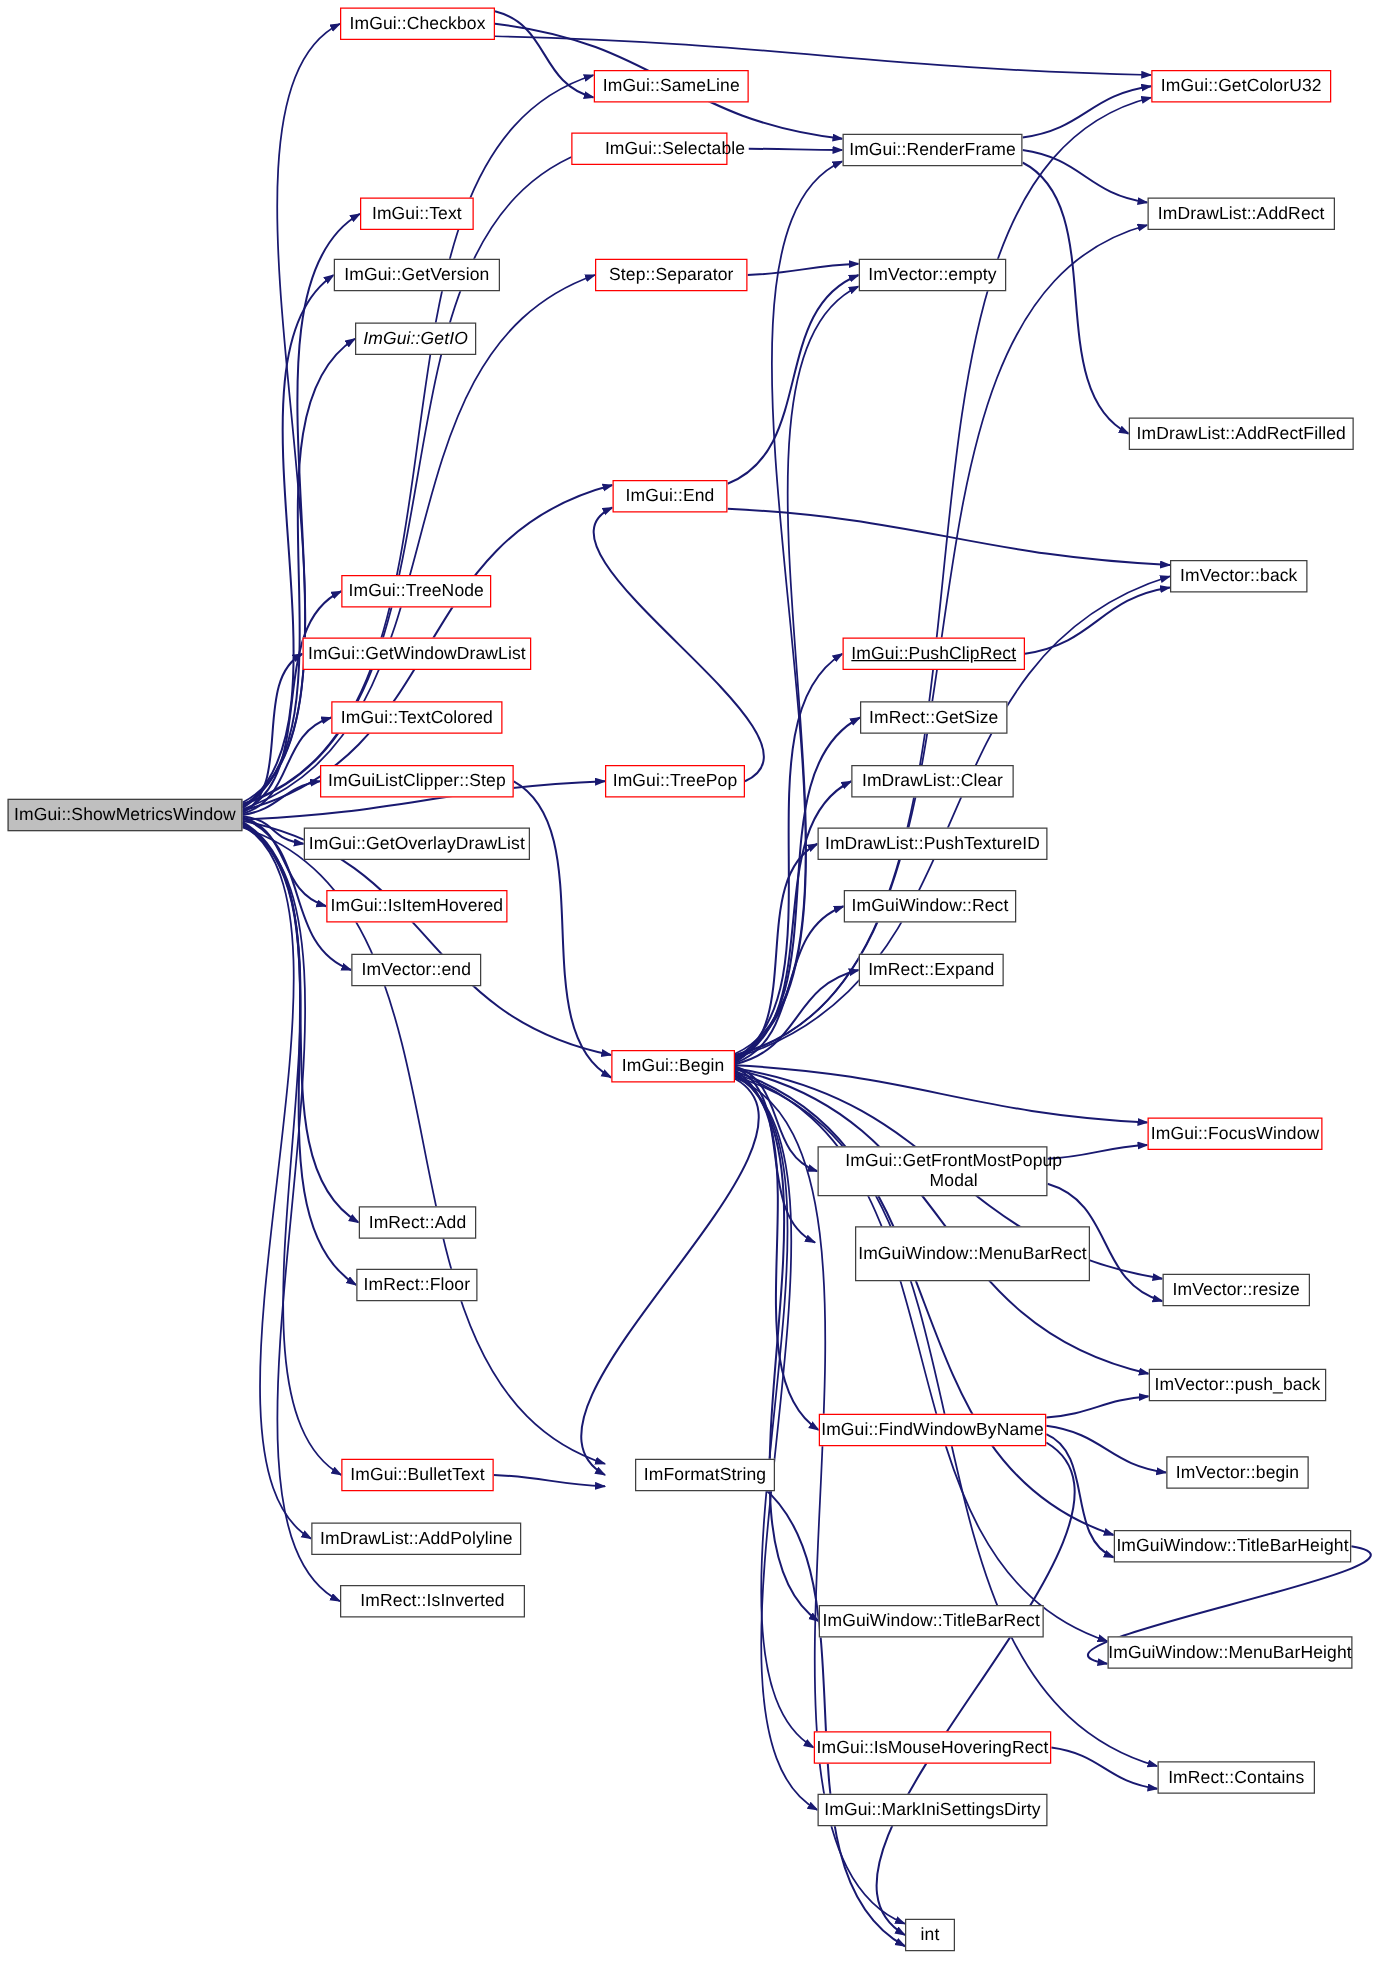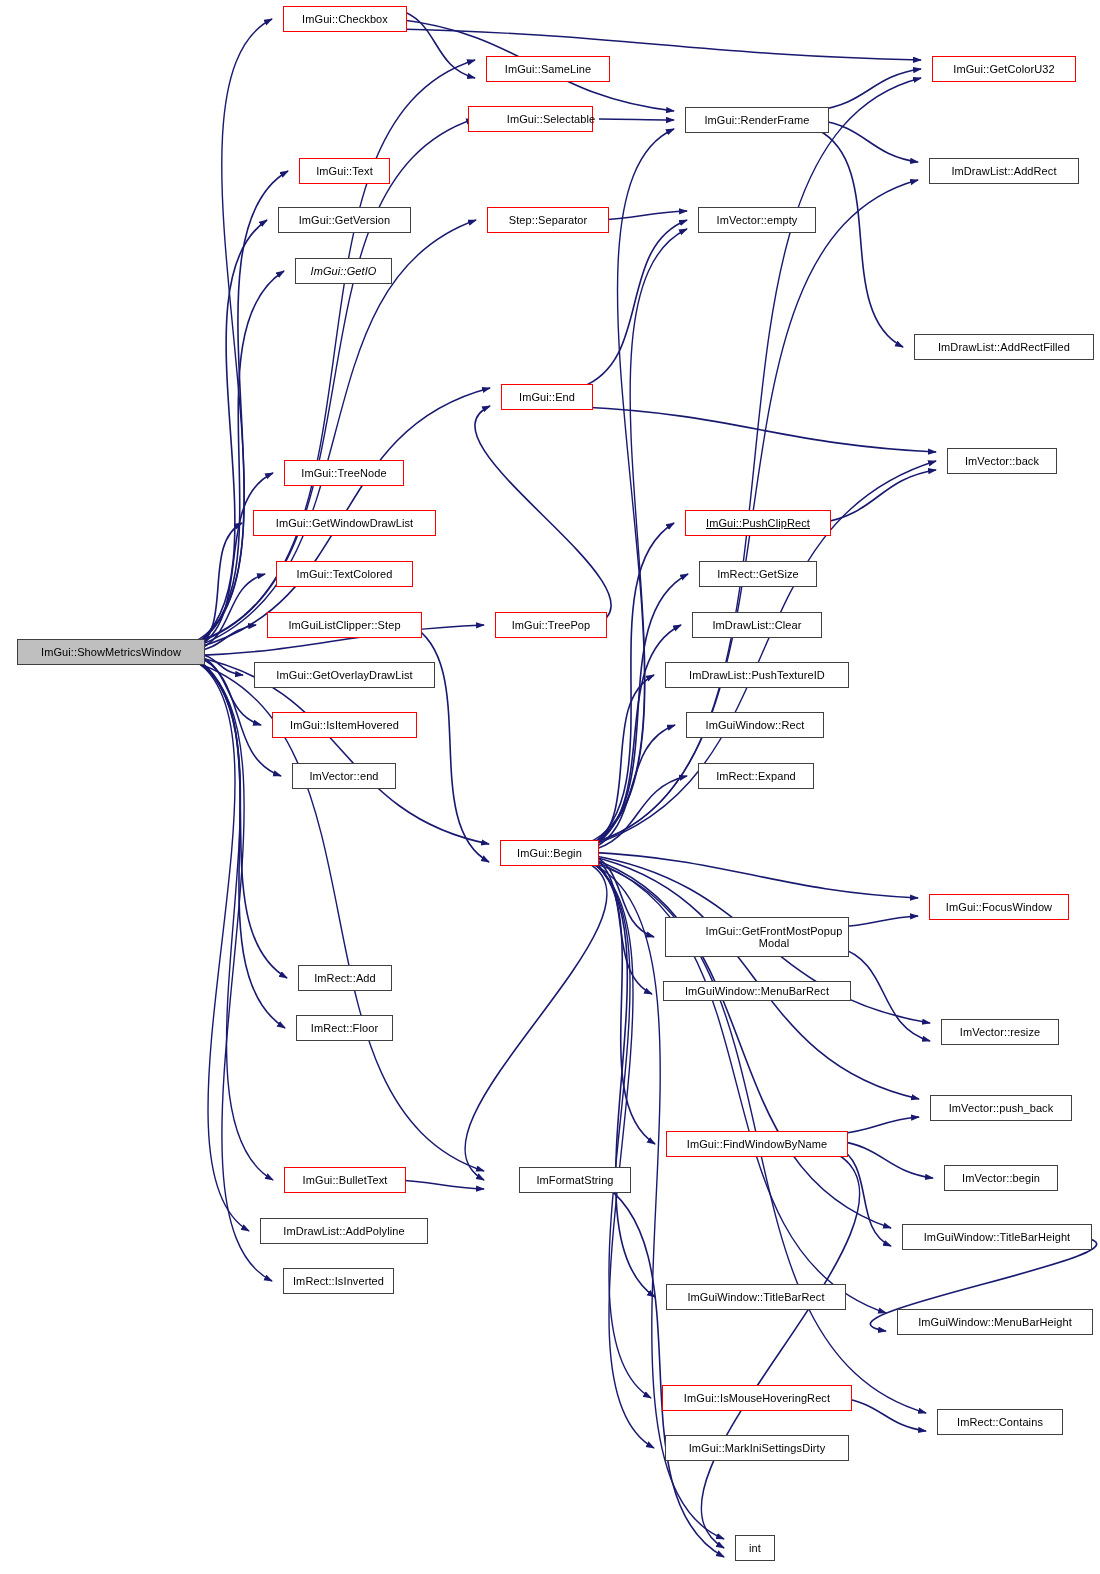--- a/index.html
+++ b/index.html
@@ -32,12 +32,11 @@
     text-align: center;
     background: #ffffff;
     border: 1px solid #404040;
-    font-size: 11px;
+    font-size: 14px;
     color: #000000;
     line-height: 1.12;
     white-space: pre-line;
     letter-spacing: 0.1px;
-    margin-left: 11px;
   }
   .node.red {
     border: 1px solid #ff0000;

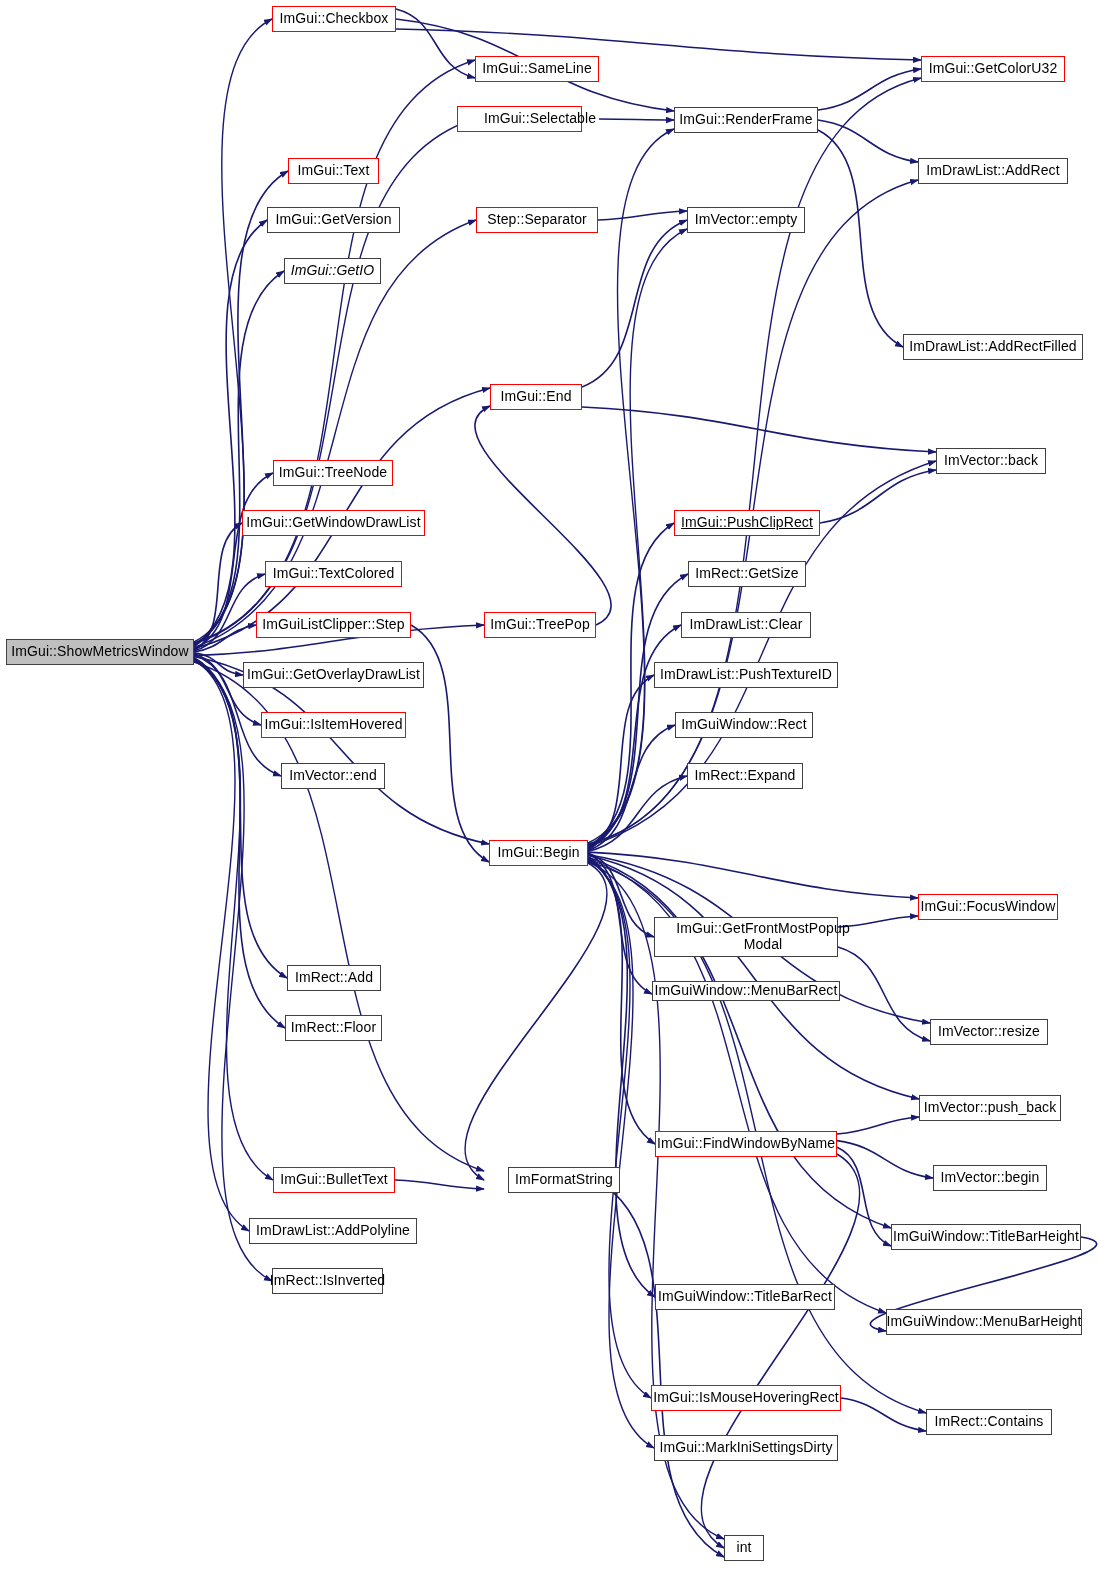--- a/index.html
+++ b/index.html
@@ -168,7 +168,7 @@
       <div class="node red" style="left: 918px; top: 894px; width: 140px; height: 26px;"><span class="node-label">ImGui::FocusWindow</span></div>
       <div class="node" style="left: 654px; top: 917px; width: 184px; height: 40px; padding-left: 34px;"><span class="node-label">ImGui::GetFrontMostPopup
 Modal</span></div>
-      <div class="node" style="left: 652px; top: 981px; width: 188px; height: 20px; justify-content: center;"><span class="node-label">ImGuiWindow::MenuBarRect</span></div>
+      <div class="node" style="left: 684px; top: 981px; width: 188px; height: 44px; justify-content: center;"><span class="node-label">ImGuiWindow::MenuBarRect</span></div>
       <div class="node" style="left: 930px; top: 1019px; width: 118px; height: 26px;"><span class="node-label">ImVector::resize</span></div>
       <div class="node" style="left: 919px; top: 1095px; width: 142px; height: 26px;"><span class="node-label">ImVector::push_back</span></div>
       <div class="node red" style="left: 655px; top: 1131px; width: 182px; height: 26px;"><span class="node-label">ImGui::FindWindowByName</span></div>

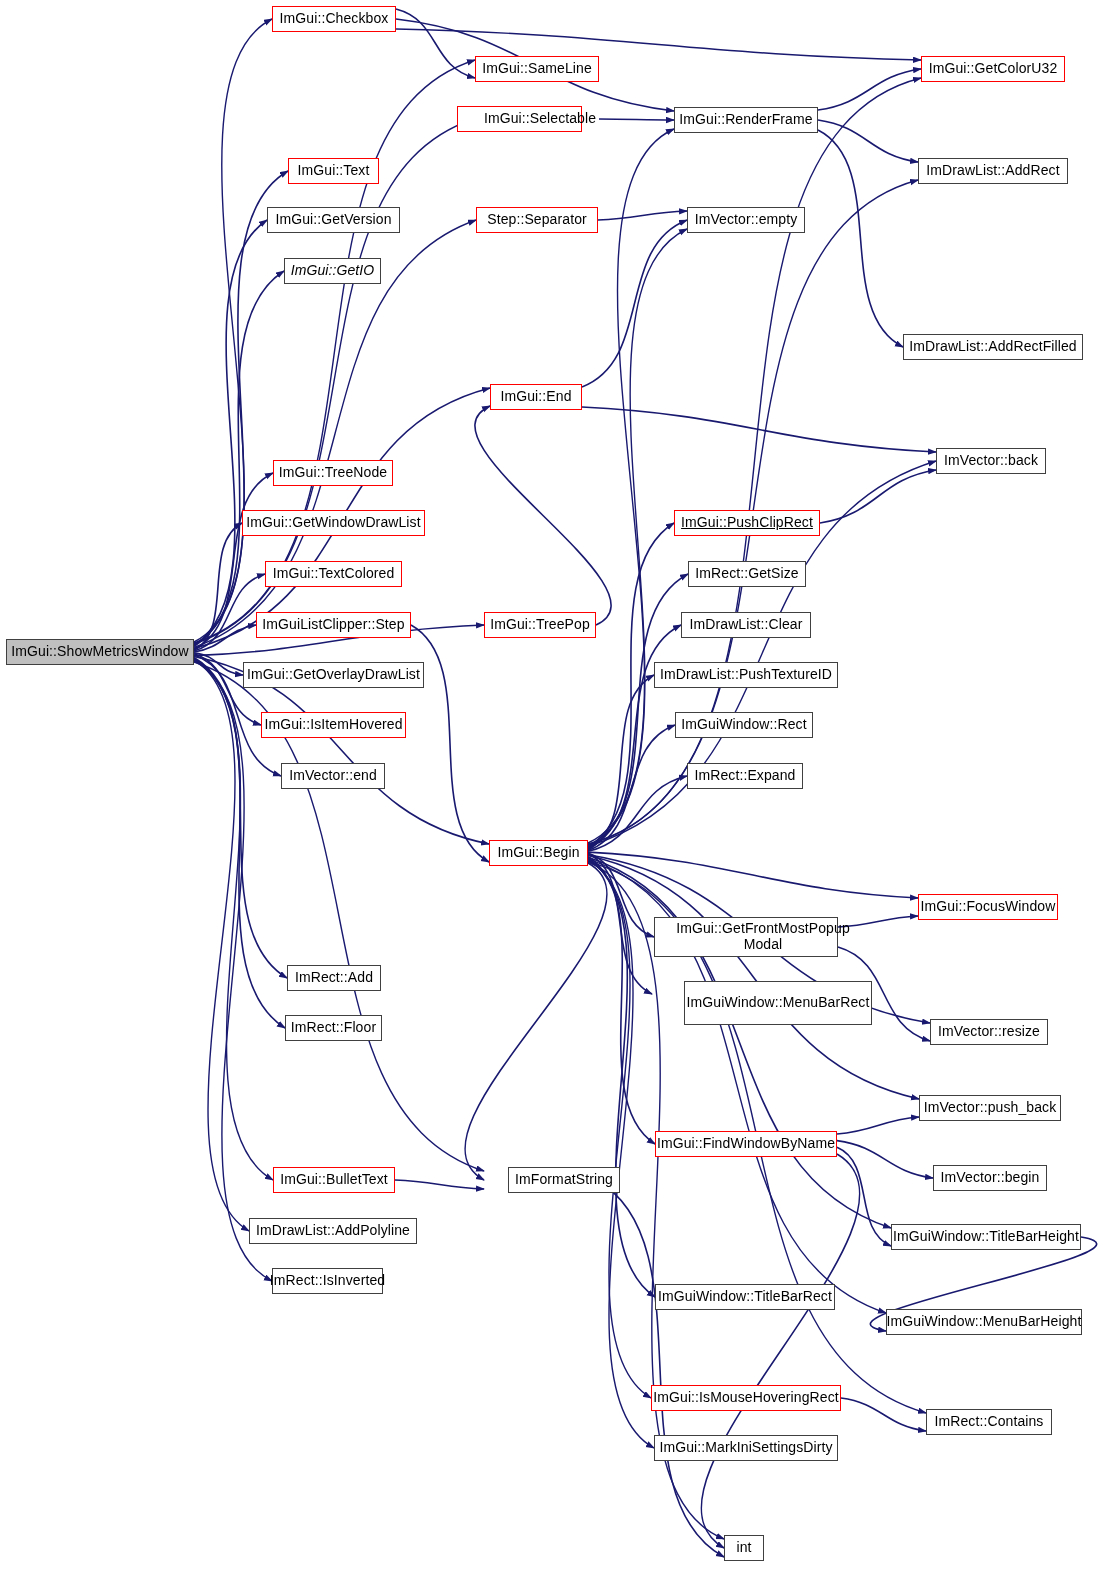--- a/index.html
+++ b/index.html
@@ -183,7 +183,7 @@
       <div class="node" style="left: 285px; top: 1015px; width: 97px; height: 26px;"><span class="node-label">ImRect::Floor</span></div>
       <div class="node red" style="left: 273px; top: 1167px; width: 122px; height: 26px;"><span class="node-label">ImGui::BulletText</span></div>
       <div class="node" style="left: 249px; top: 1218px; width: 168px; height: 26px;"><span class="node-label">ImDrawList::AddPolyline</span></div>
-      <div class="node" style="left: 272px; top: 1268px; width: 111px; height: 26px;"><span class="node-label">ImRect::IsInverted</span></div>
+      <div class="node" style="left: 272px; top: 1268px; width: 148px; height: 26px;"><span class="node-label">ImRect::IsInverted</span></div>
       <div class="node" style="left: 508px; top: 1167px; width: 112px; height: 26px;"><span class="node-label">ImFormatString</span></div>
       <div class="node" style="left: 724px; top: 1535px; width: 40px; height: 26px;"><span class="node-label">int</span></div>
     </div>

